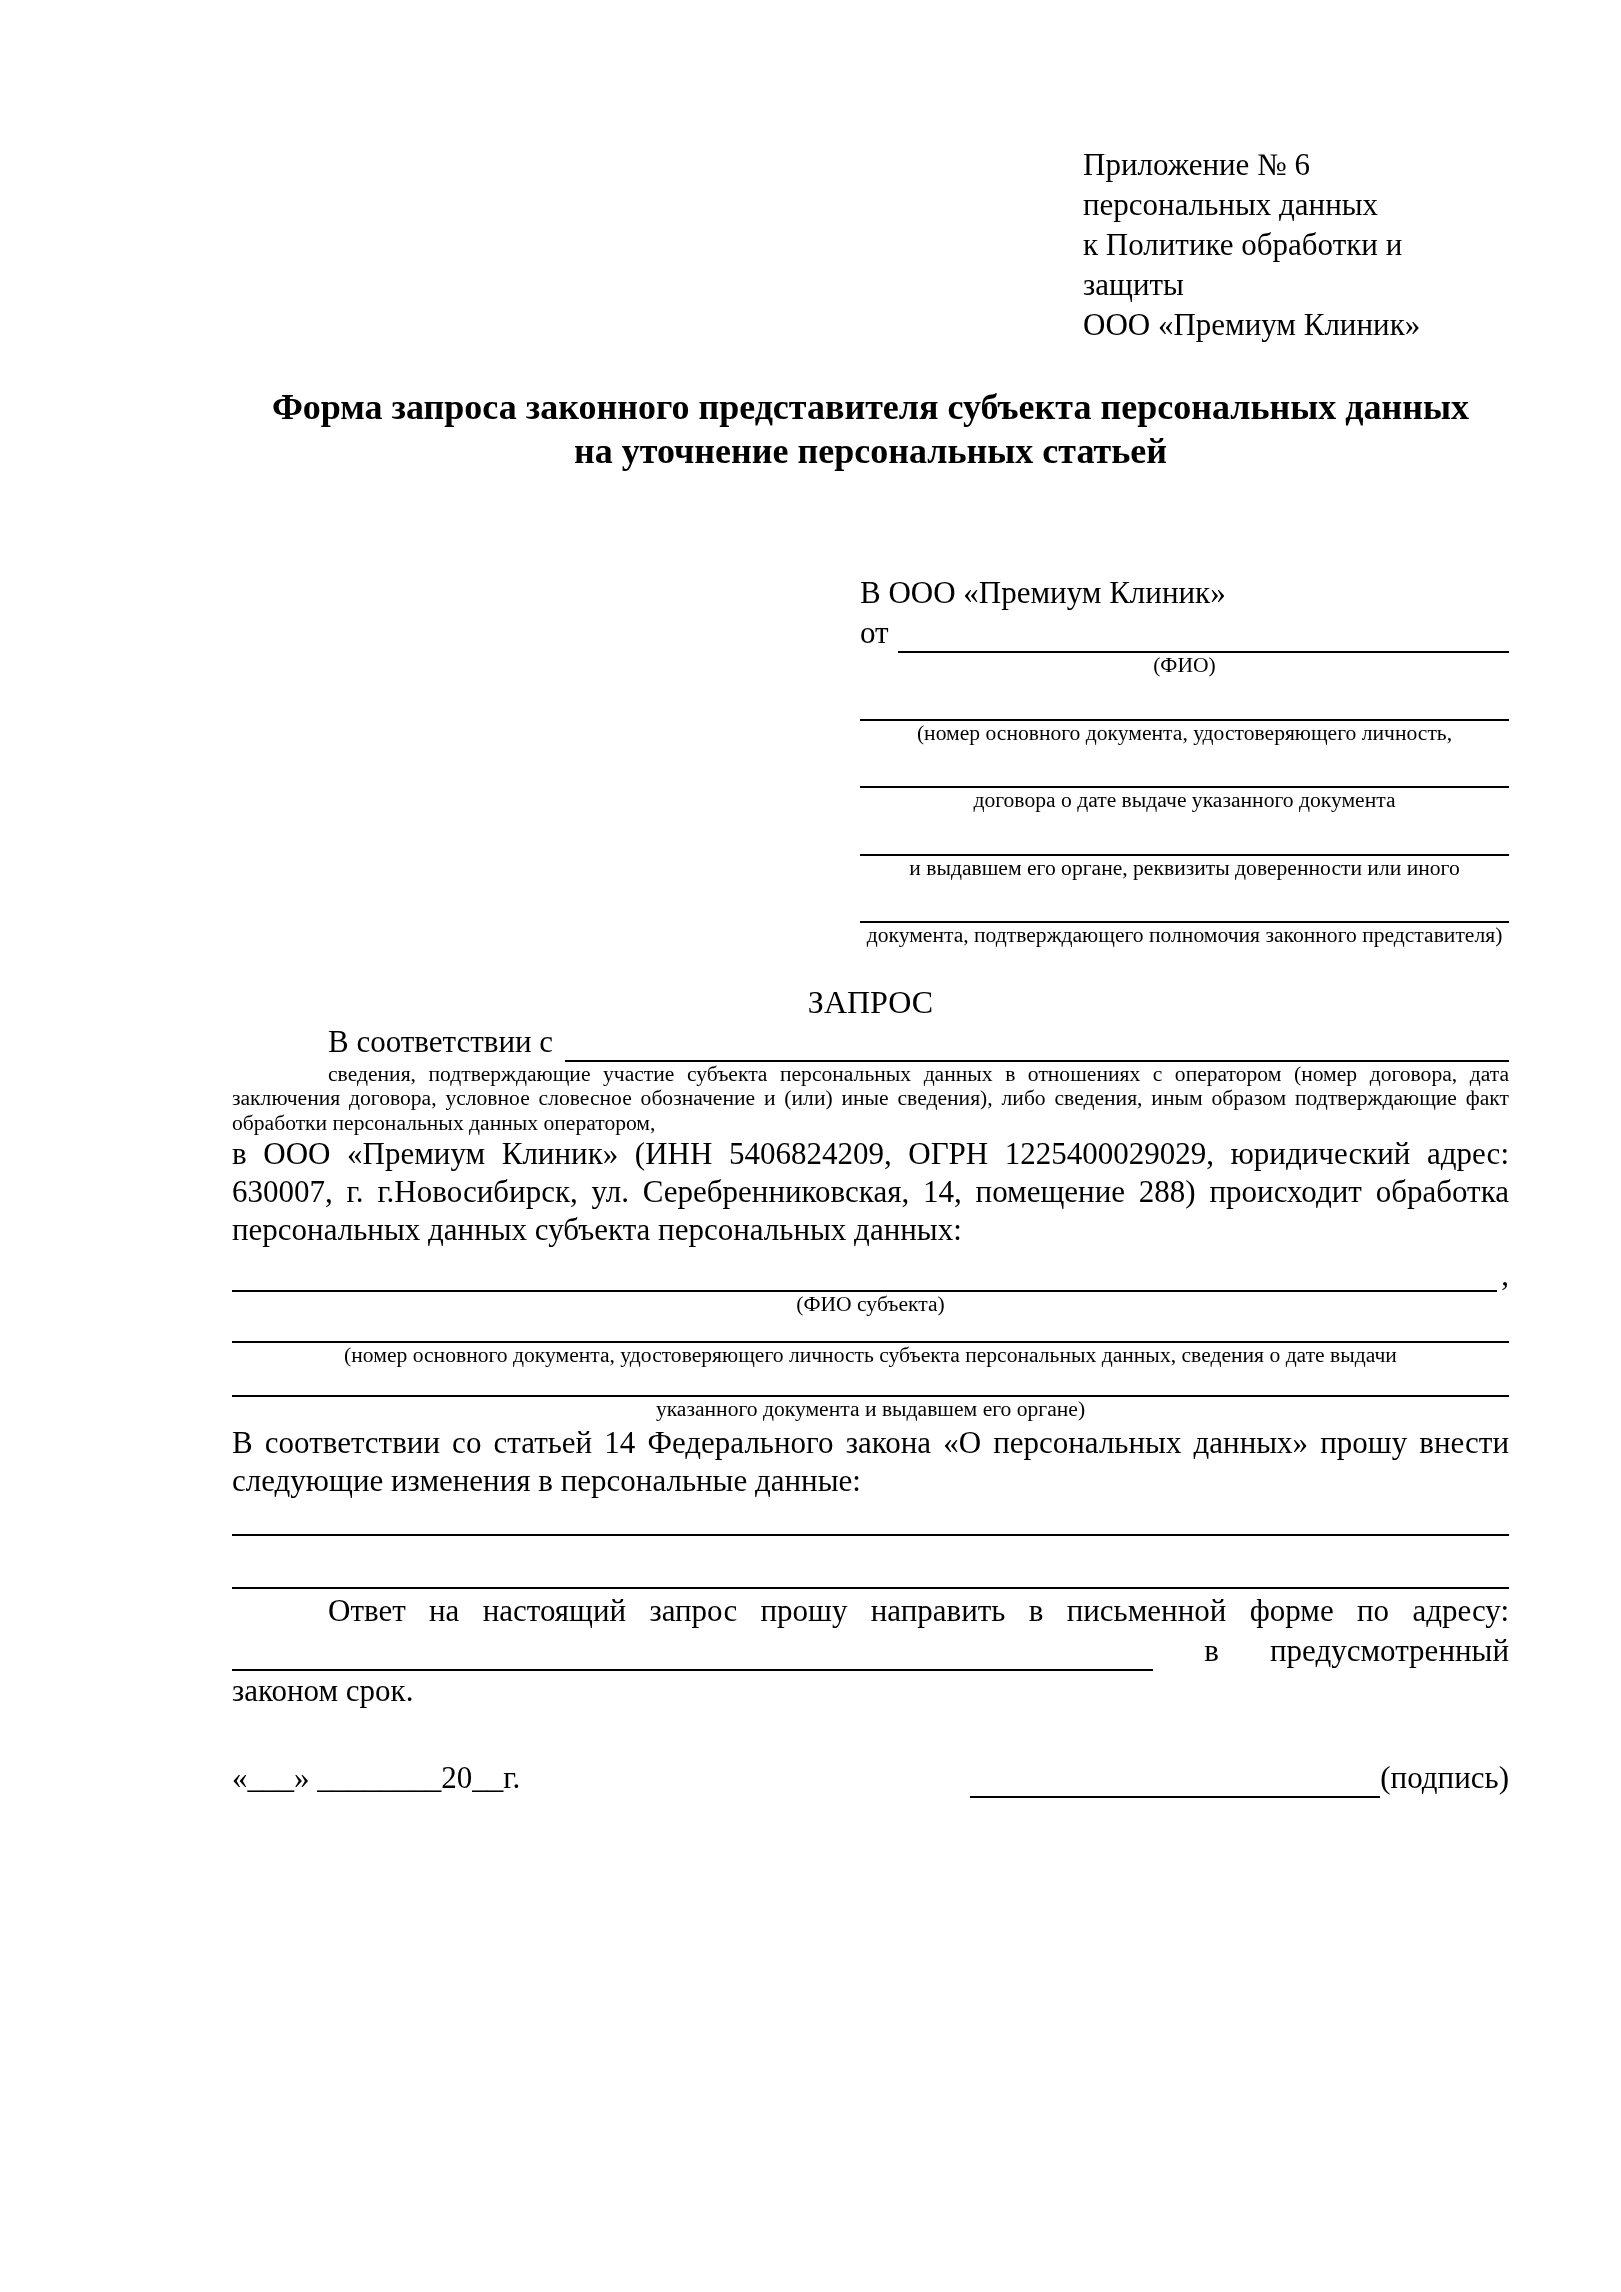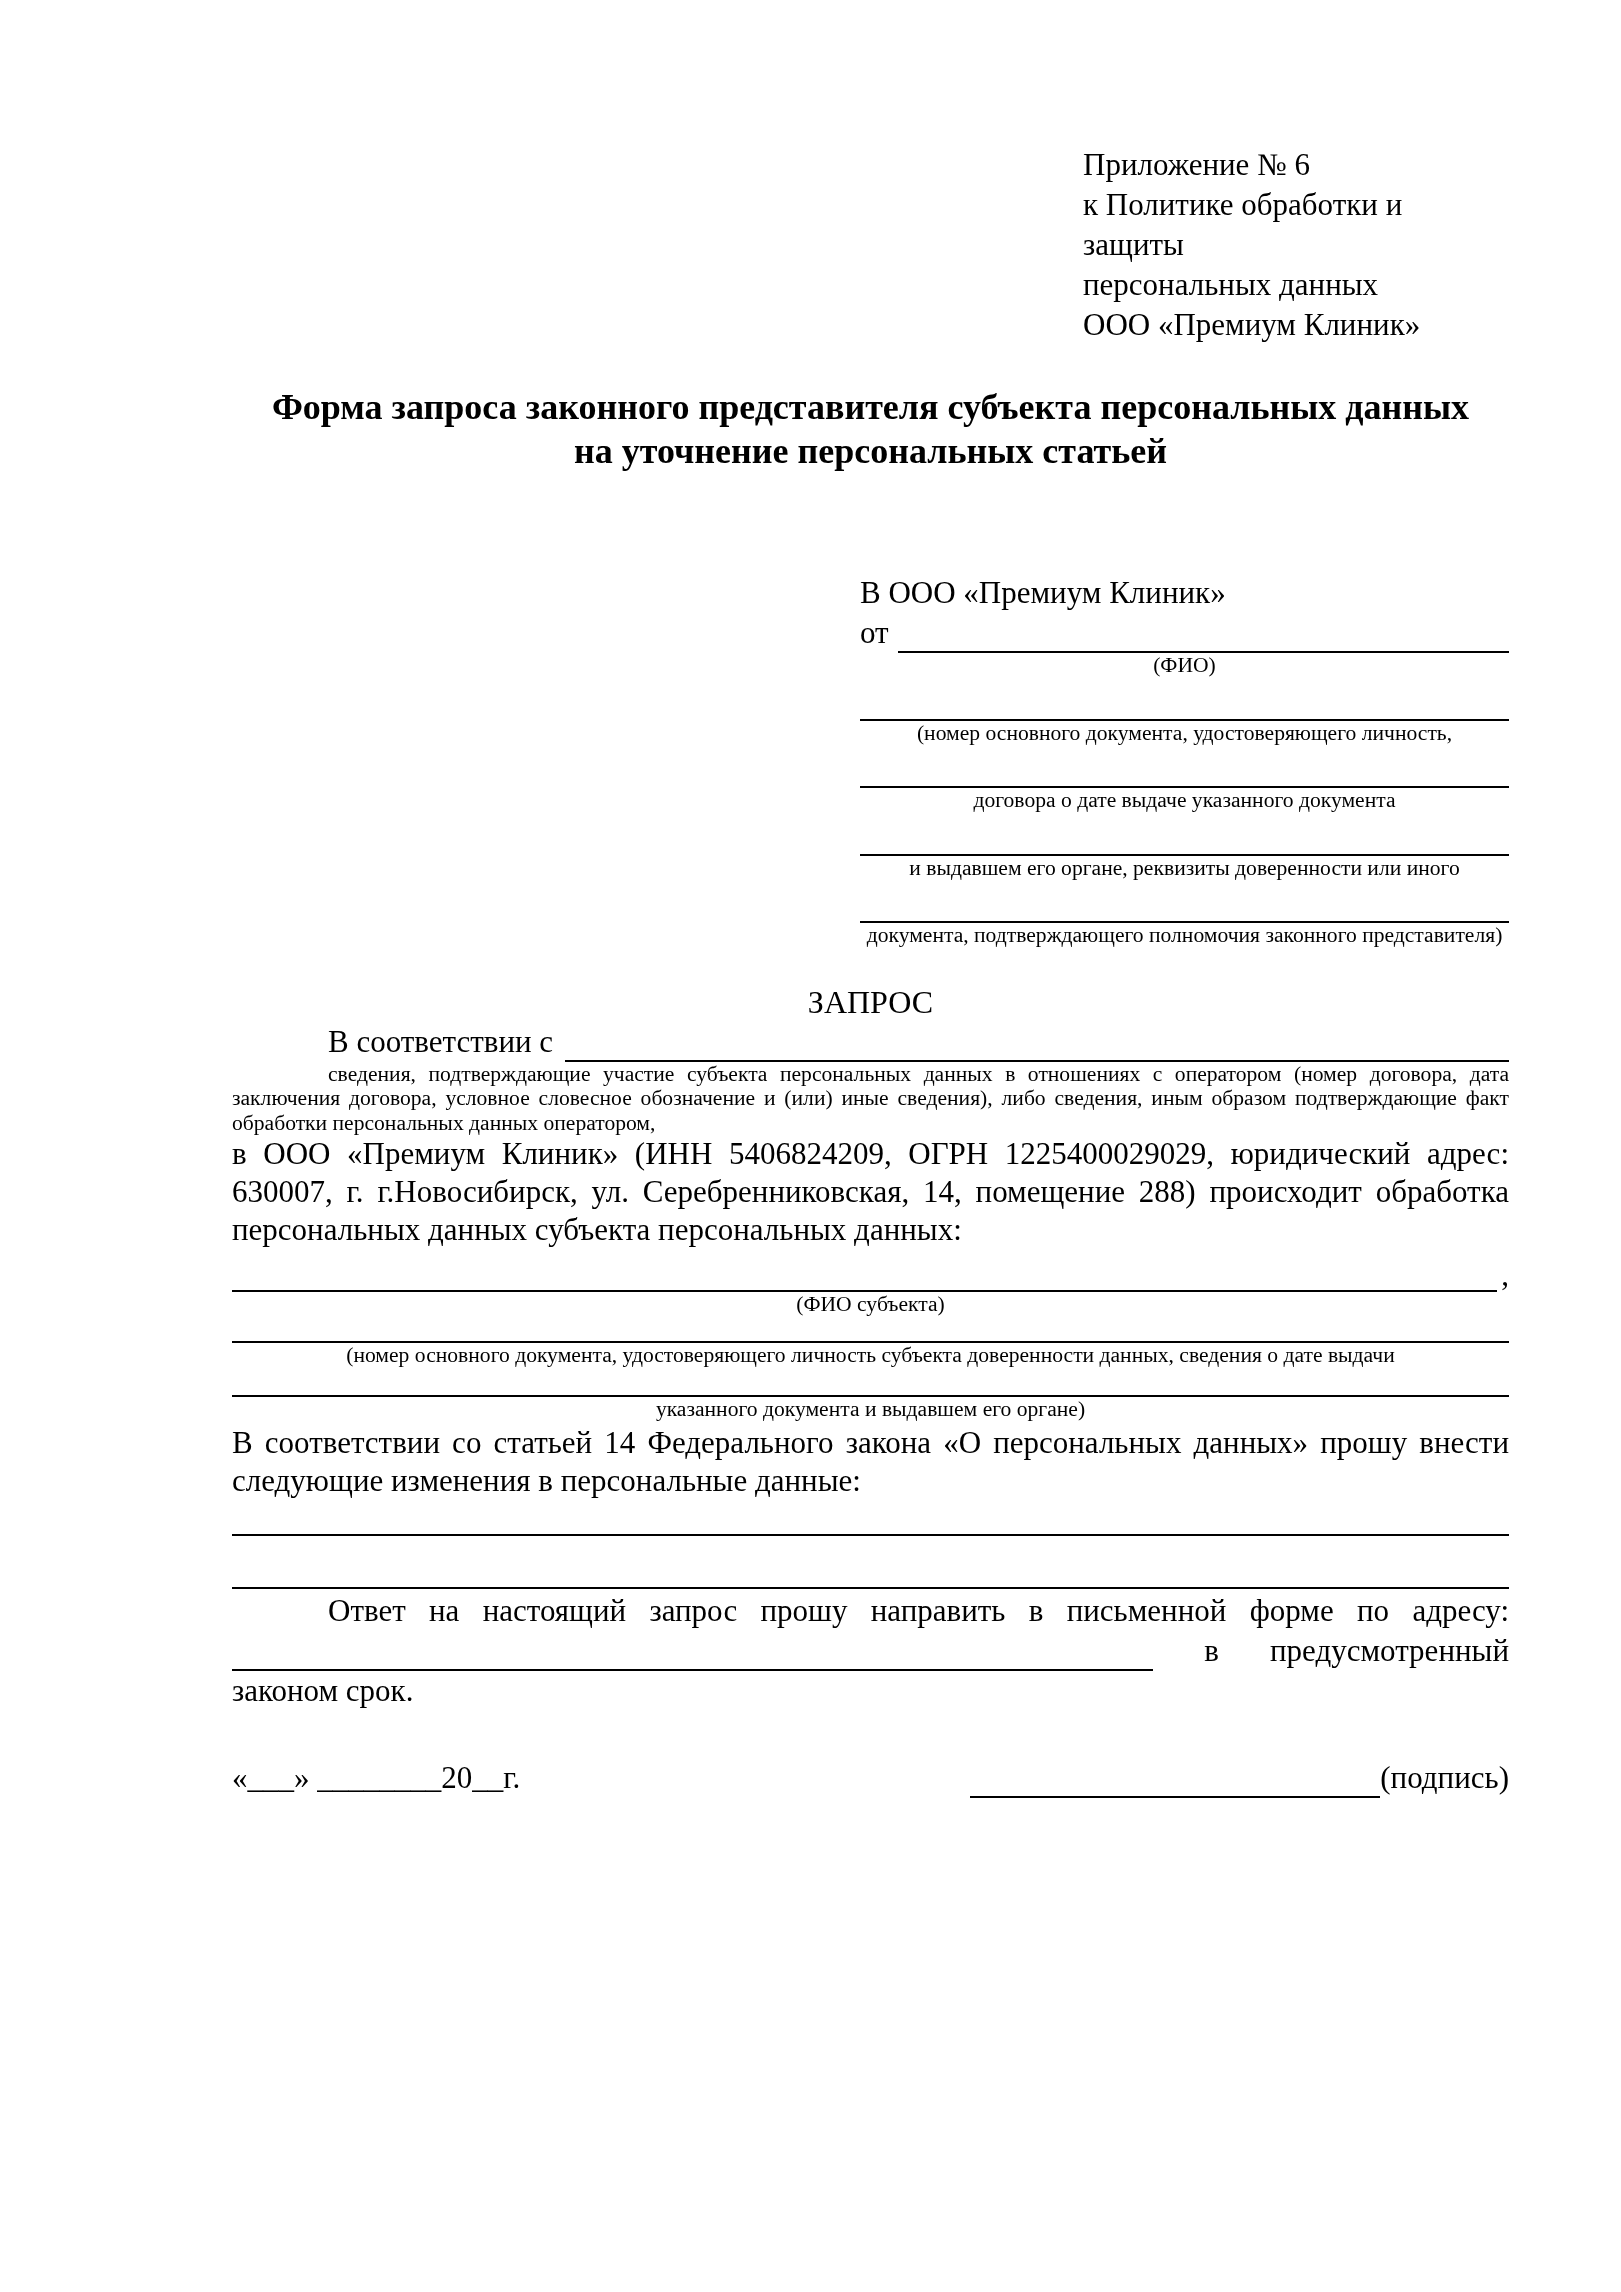--- a/index.html
+++ b/index.html
@@ -97,8 +97,8 @@
 
     <div class="header-block">
       <div>Приложение № 6</div>
+      <div>персональных данных</div>
       <div>к Политике обработки и защиты</div>
-      <div>персональных данных</div>
       <div>ООО «Премиум Клиник»</div>
     </div>
 

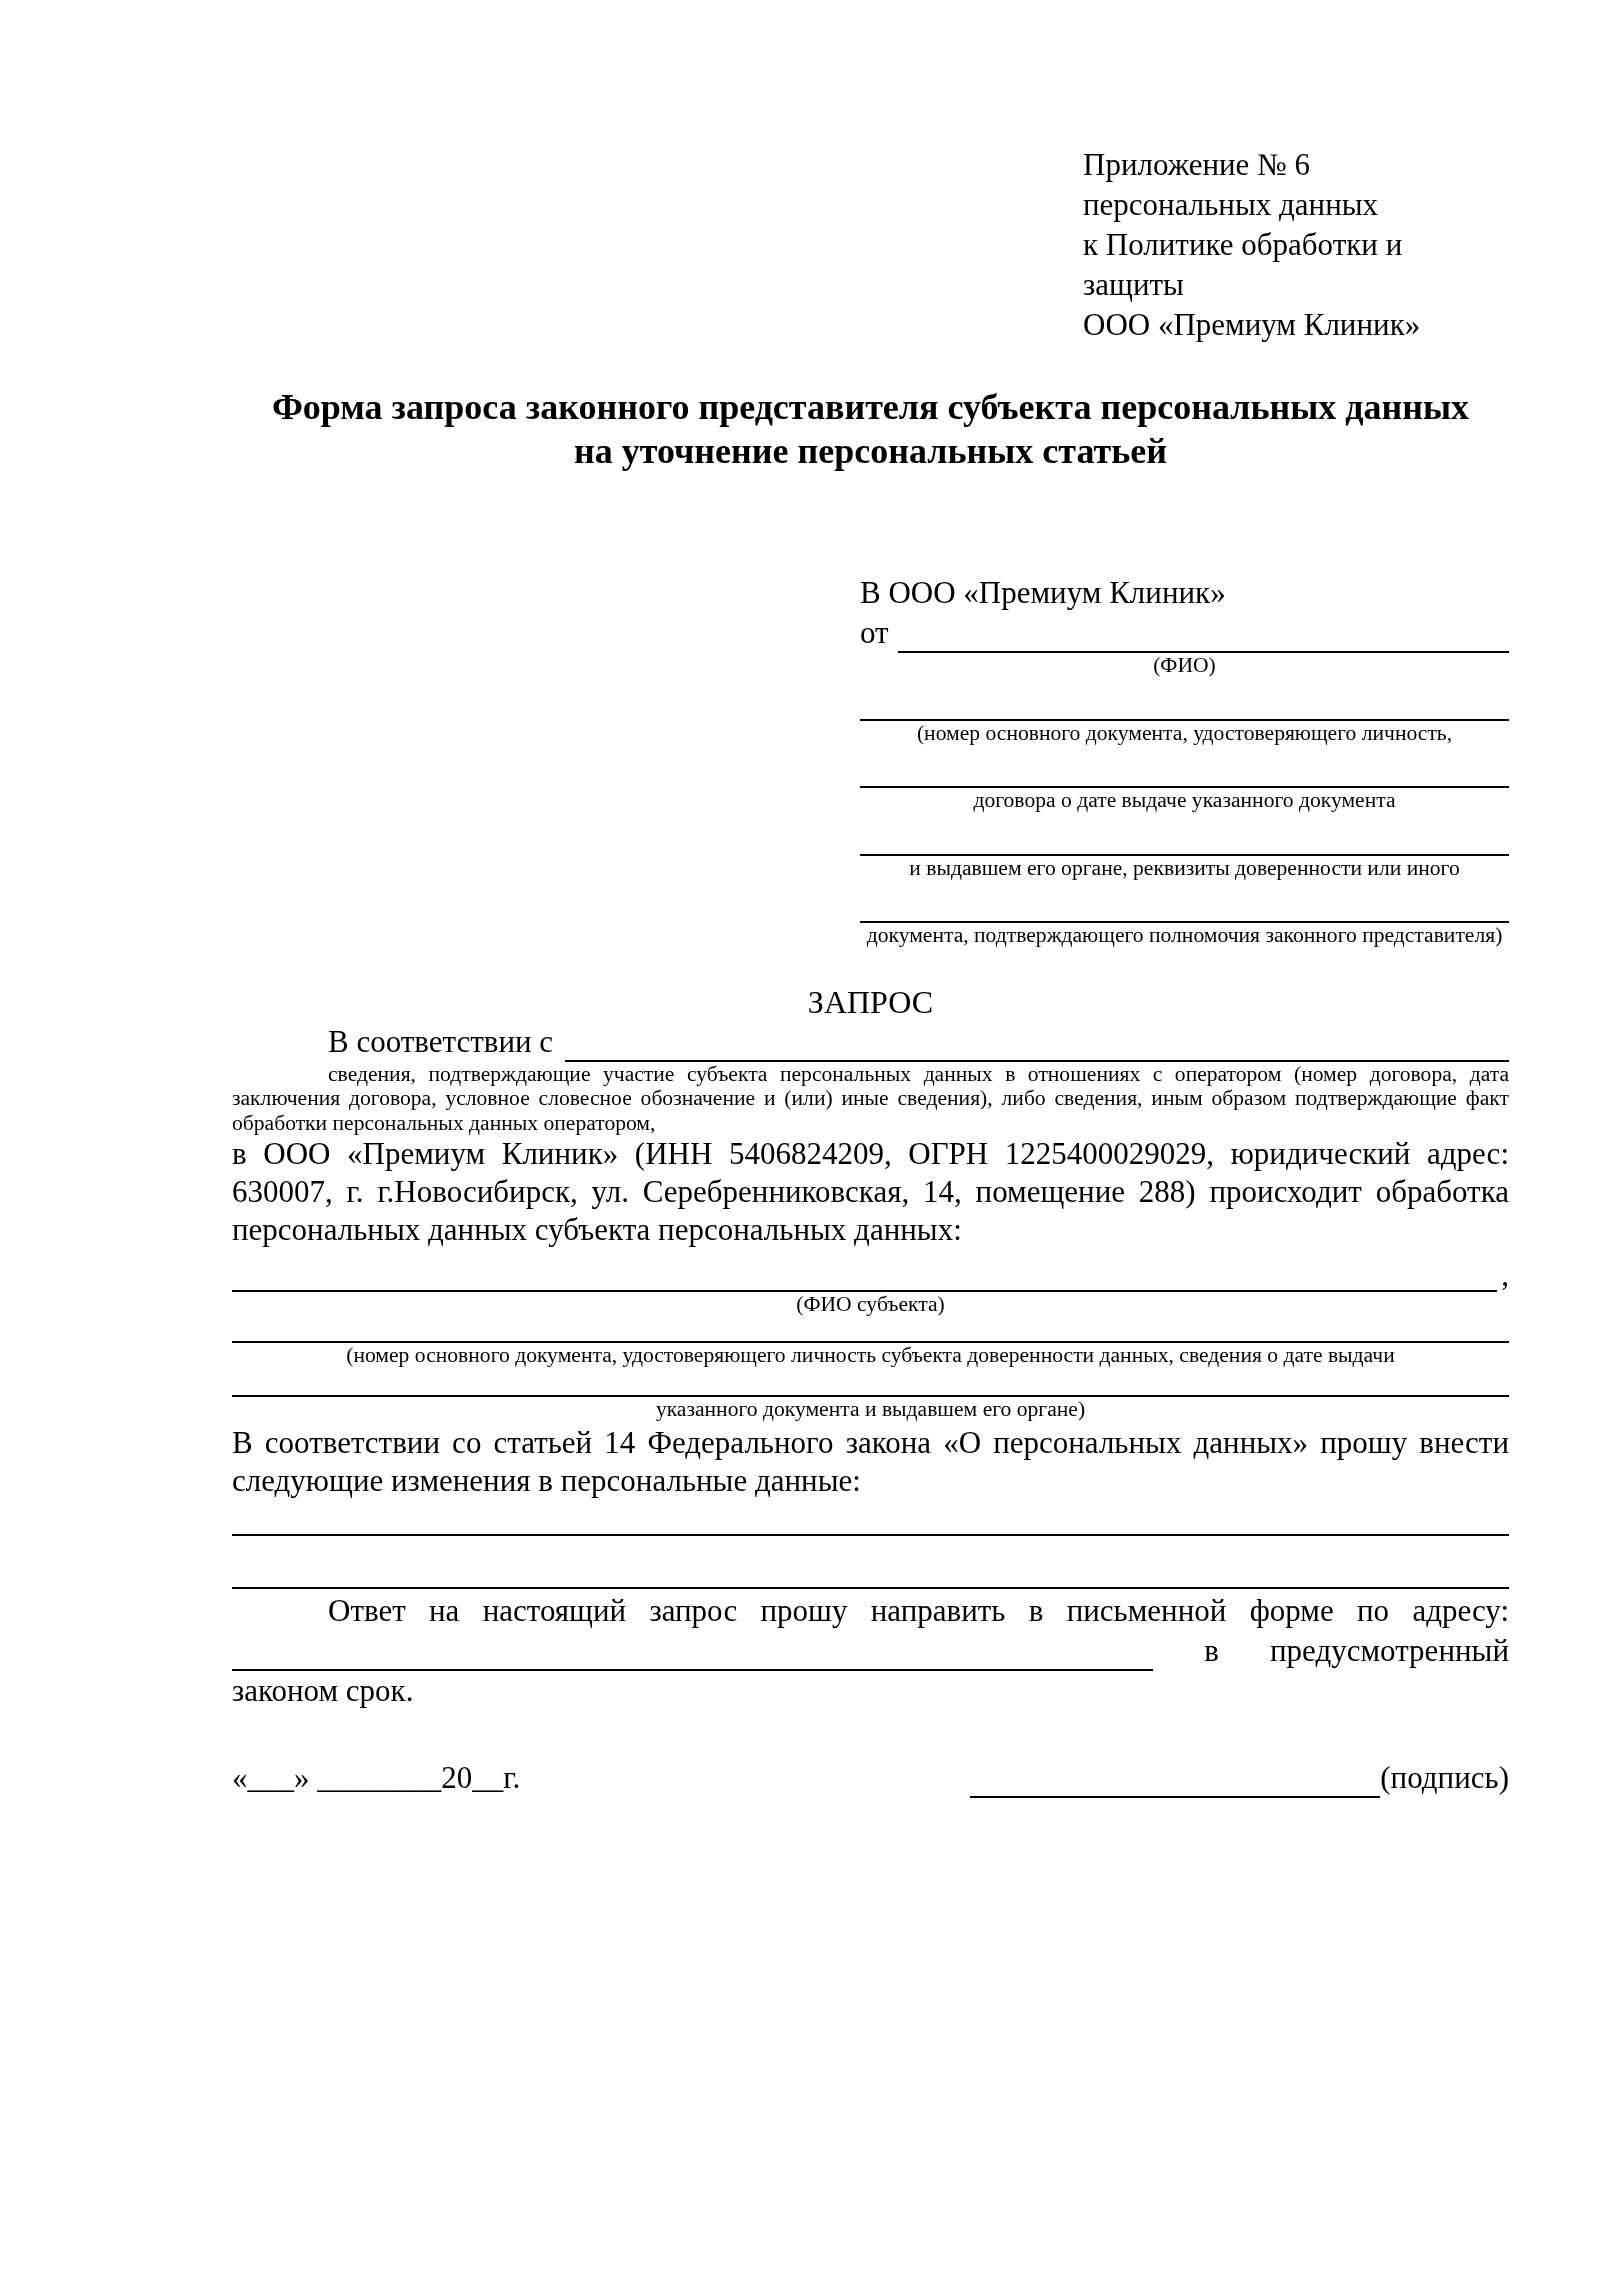--- a/index.html
+++ b/index.html
@@ -147,7 +147,7 @@
     <div class="cap">(ФИО субъекта)</div>
 
     <div class="blank b25"></div>
-    <div class="cap">(номер основного документа, удостоверяющего личность субъекта доверенности данных, сведения о дате выдачи</div>
+    <div class="cap">(номер основного документа, удостоверяющего личность субъекта персональных данных, сведения о дате выдачи</div>
 
     <div class="blank b29"></div>
     <div class="cap">указанного документа и выдавшем его органе)</div>

